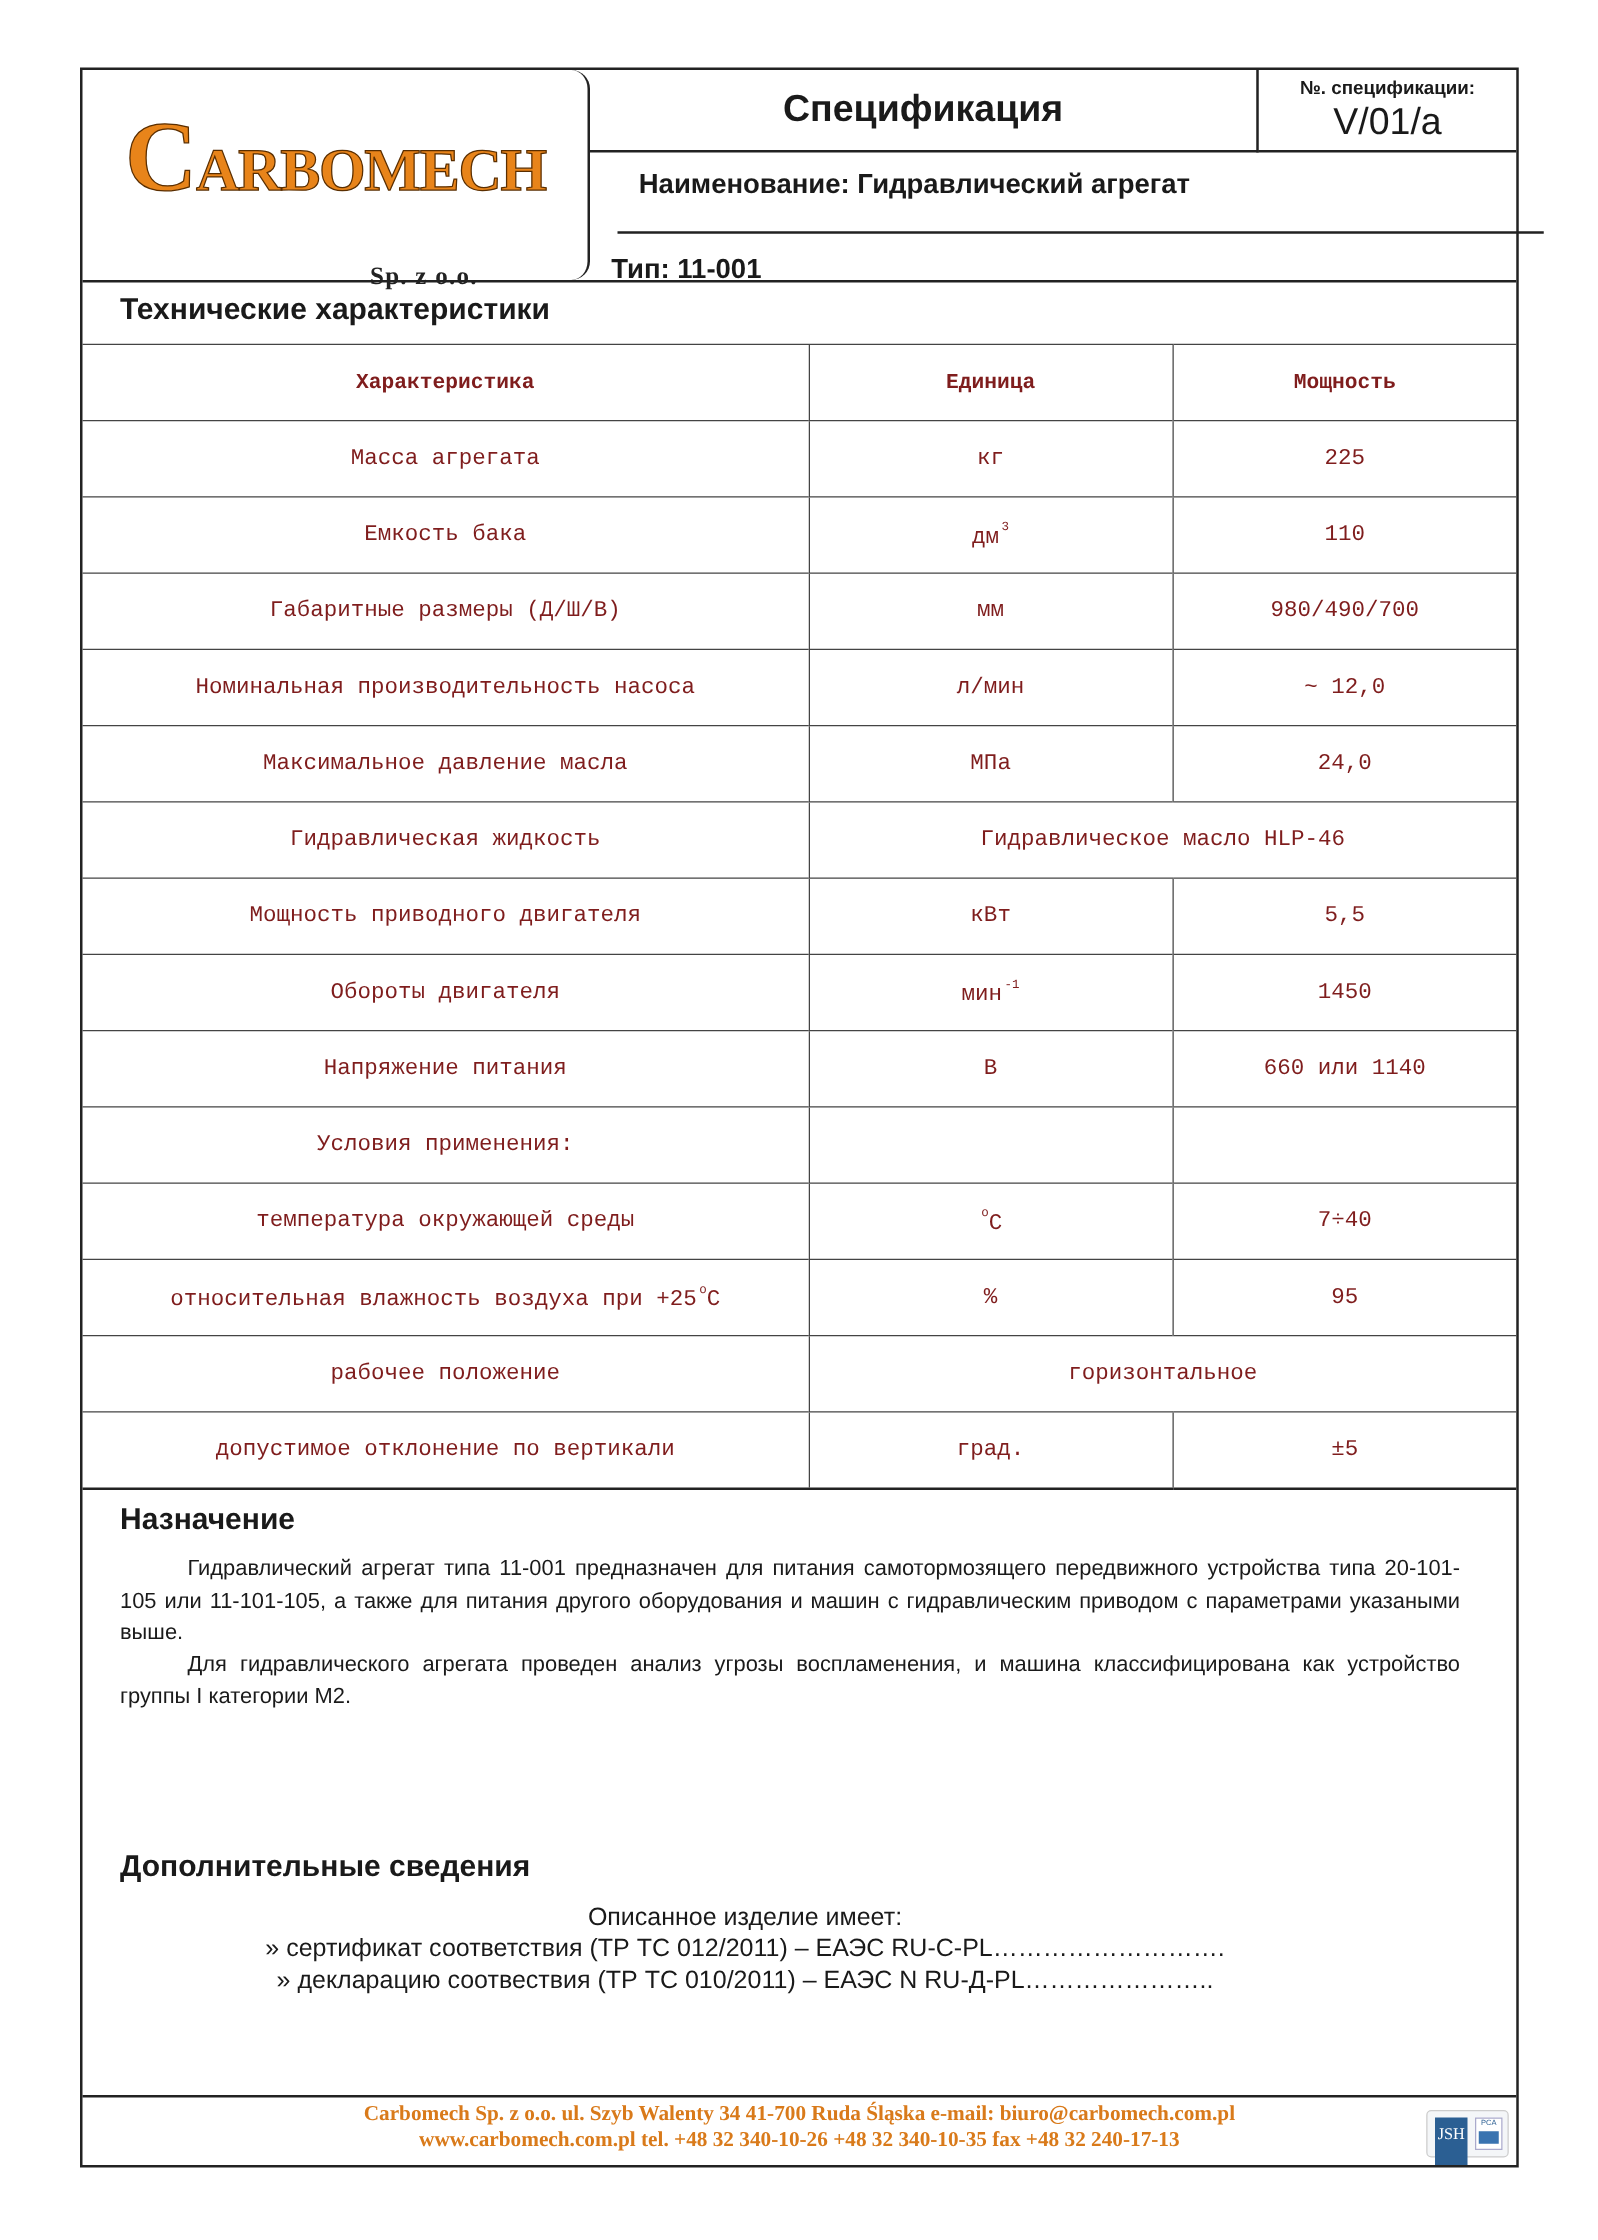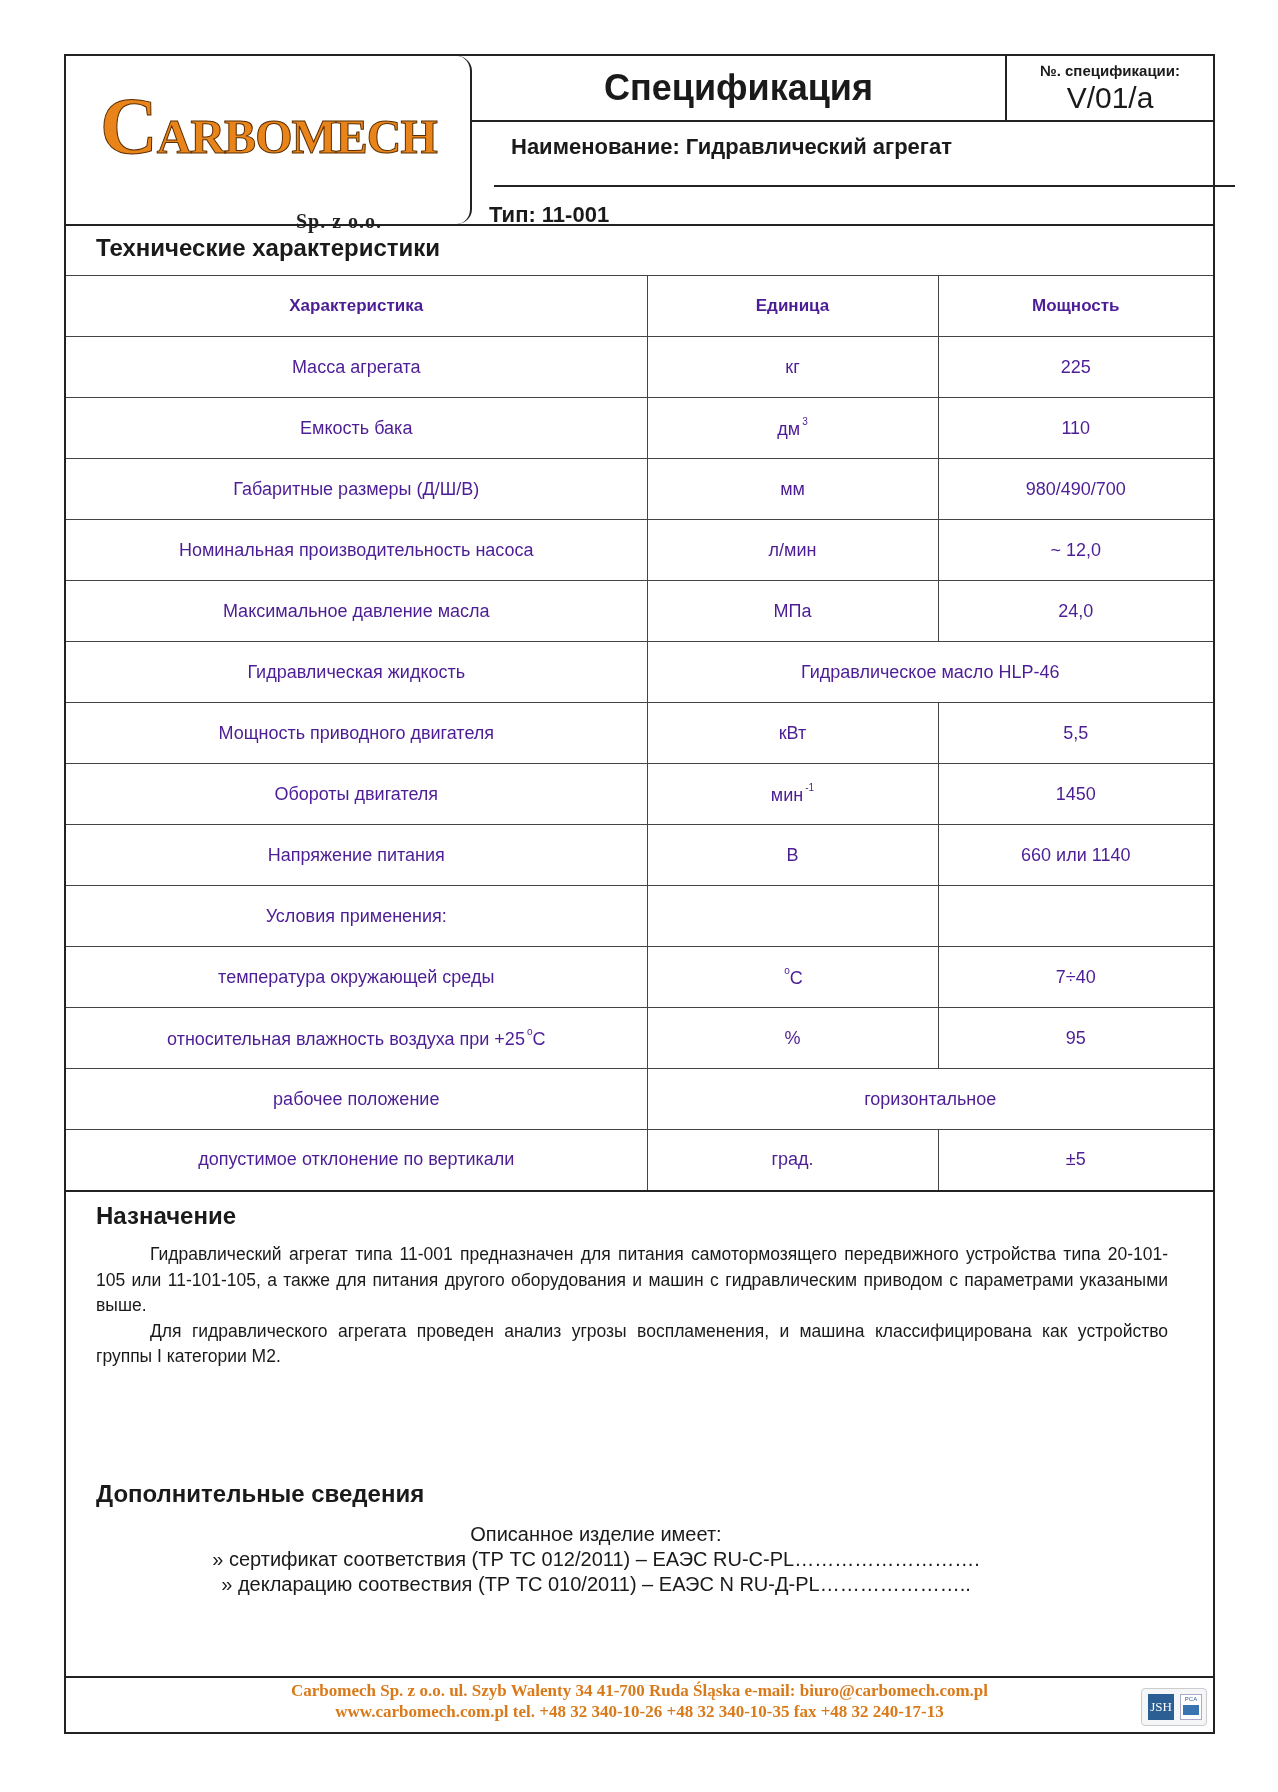--- a/index.html
+++ b/index.html
@@ -30,7 +30,7 @@
 
   .title-cell { position: absolute; left: 406px; top: 0; width: 535px; height: 66px; border-right: 2px solid #222; border-bottom: 2px solid #222;
     display: flex; align-items: center; justify-content: center; }
-  .title-cell span { font-size: 36px; font-weight: bold; color: #1a1a1a; }
+  .title-cell span { font-size: 30px; font-weight: bold; color: #1a1a1a; }
   .specno-cell { position: absolute; left: 941px; top: 0; width: 206px; height: 66px; border-bottom: 2px solid #222; text-align: center; }
   .specno-label { display: block; font-size: 15px; font-weight: bold; margin-top: 6px; }
   .specno-value { display: block; font-size: 30px; margin-top: 2px; }

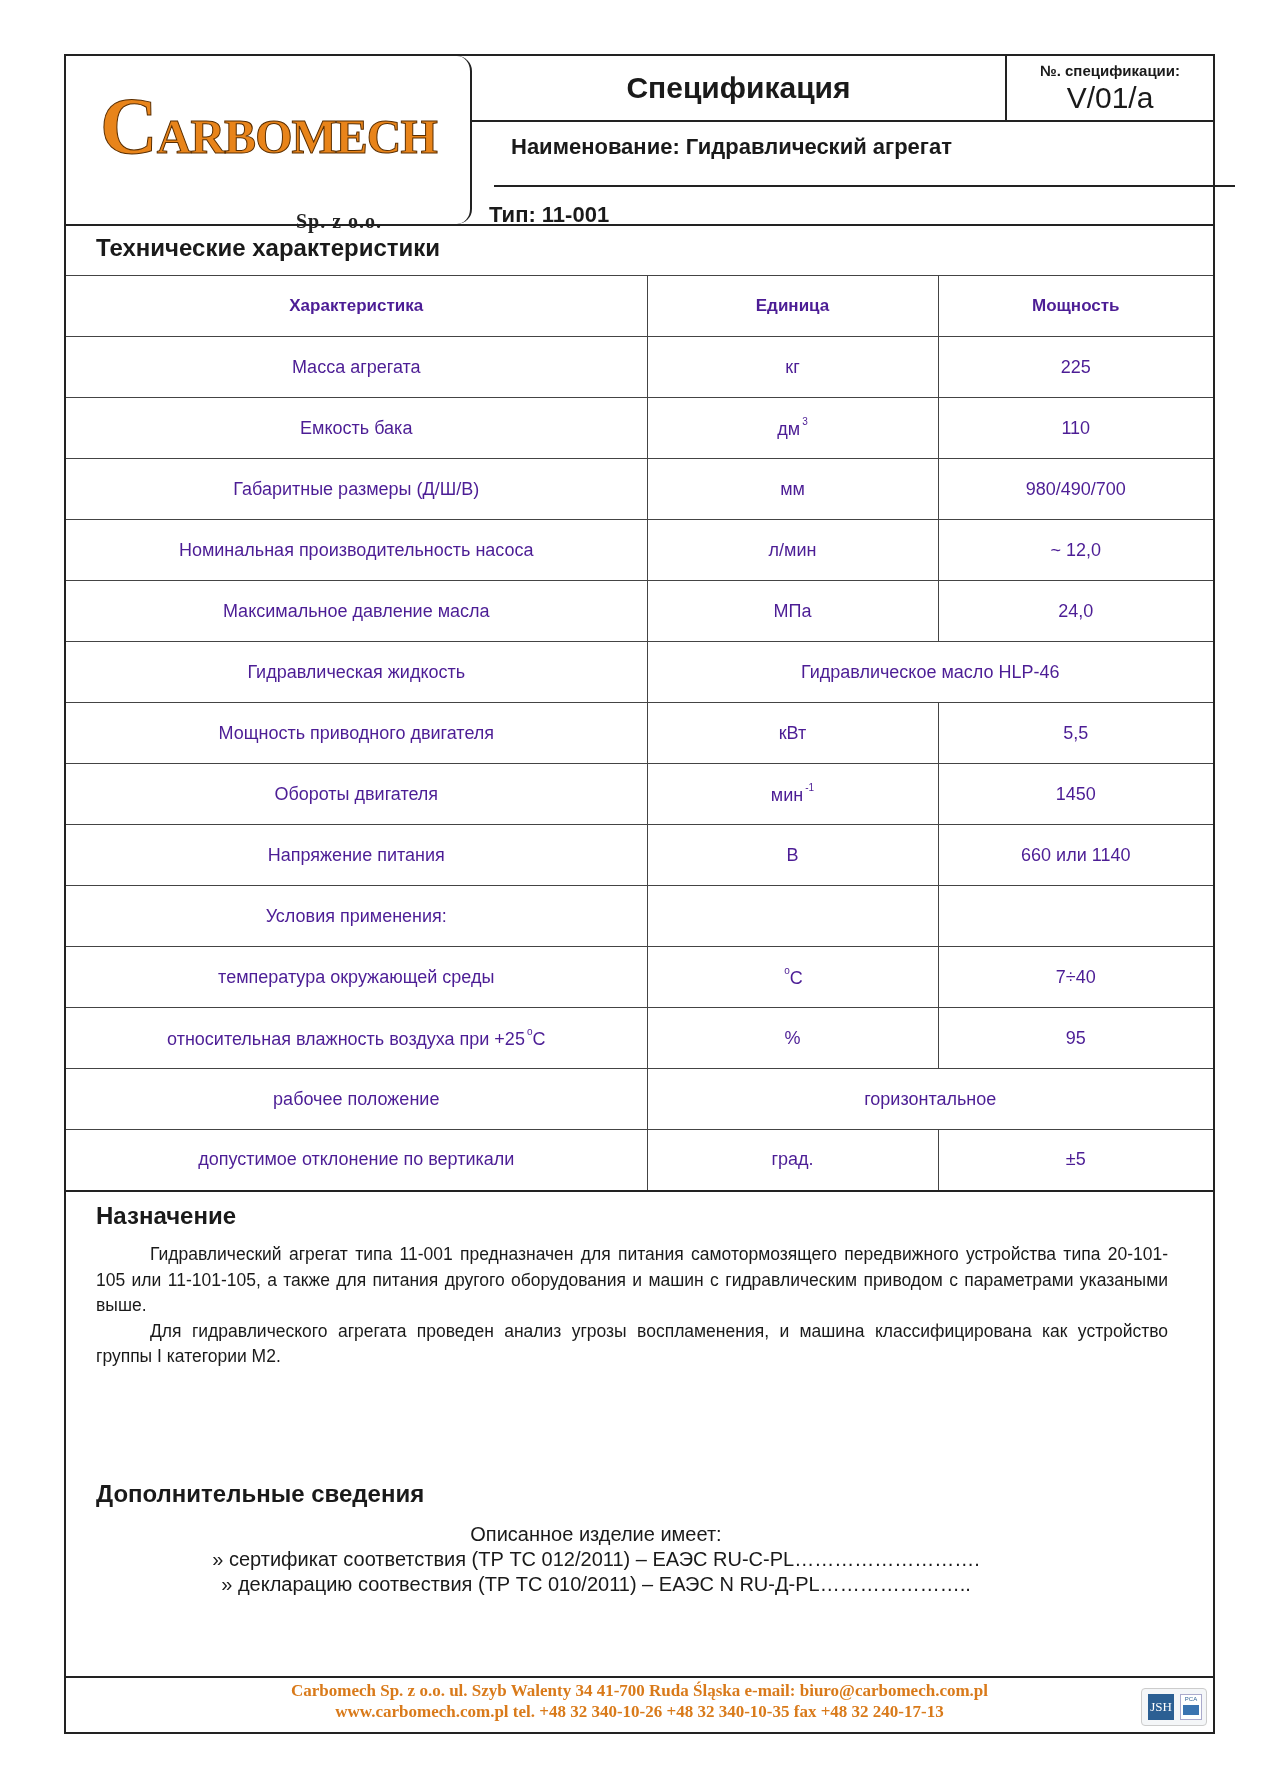--- a/index.html
+++ b/index.html
@@ -46,7 +46,7 @@
   .spec-table { position: absolute; left: 0; top: 219px; width: 1147px; border-collapse: collapse; table-layout: fixed; }
   .spec-table td, .spec-table th {
     border-top: 1.5px solid #444; border-left: 1.5px solid #444;
-    height: 61px; text-align: center; vertical-align: middle; font-size: 18px; font-weight: normal; color: #4c1d95;
+    height: 61px; text-align: center; vertical-align: middle; font-size: 18px; font-weight: normal; color: #7f1d1d; font-family: Liberation Mono, monospace;
   }
   .spec-table tr td:first-child, .spec-table tr th:first-child { border-left: none; }
   .spec-table tr:last-child td { border-bottom: 2px solid #222; }

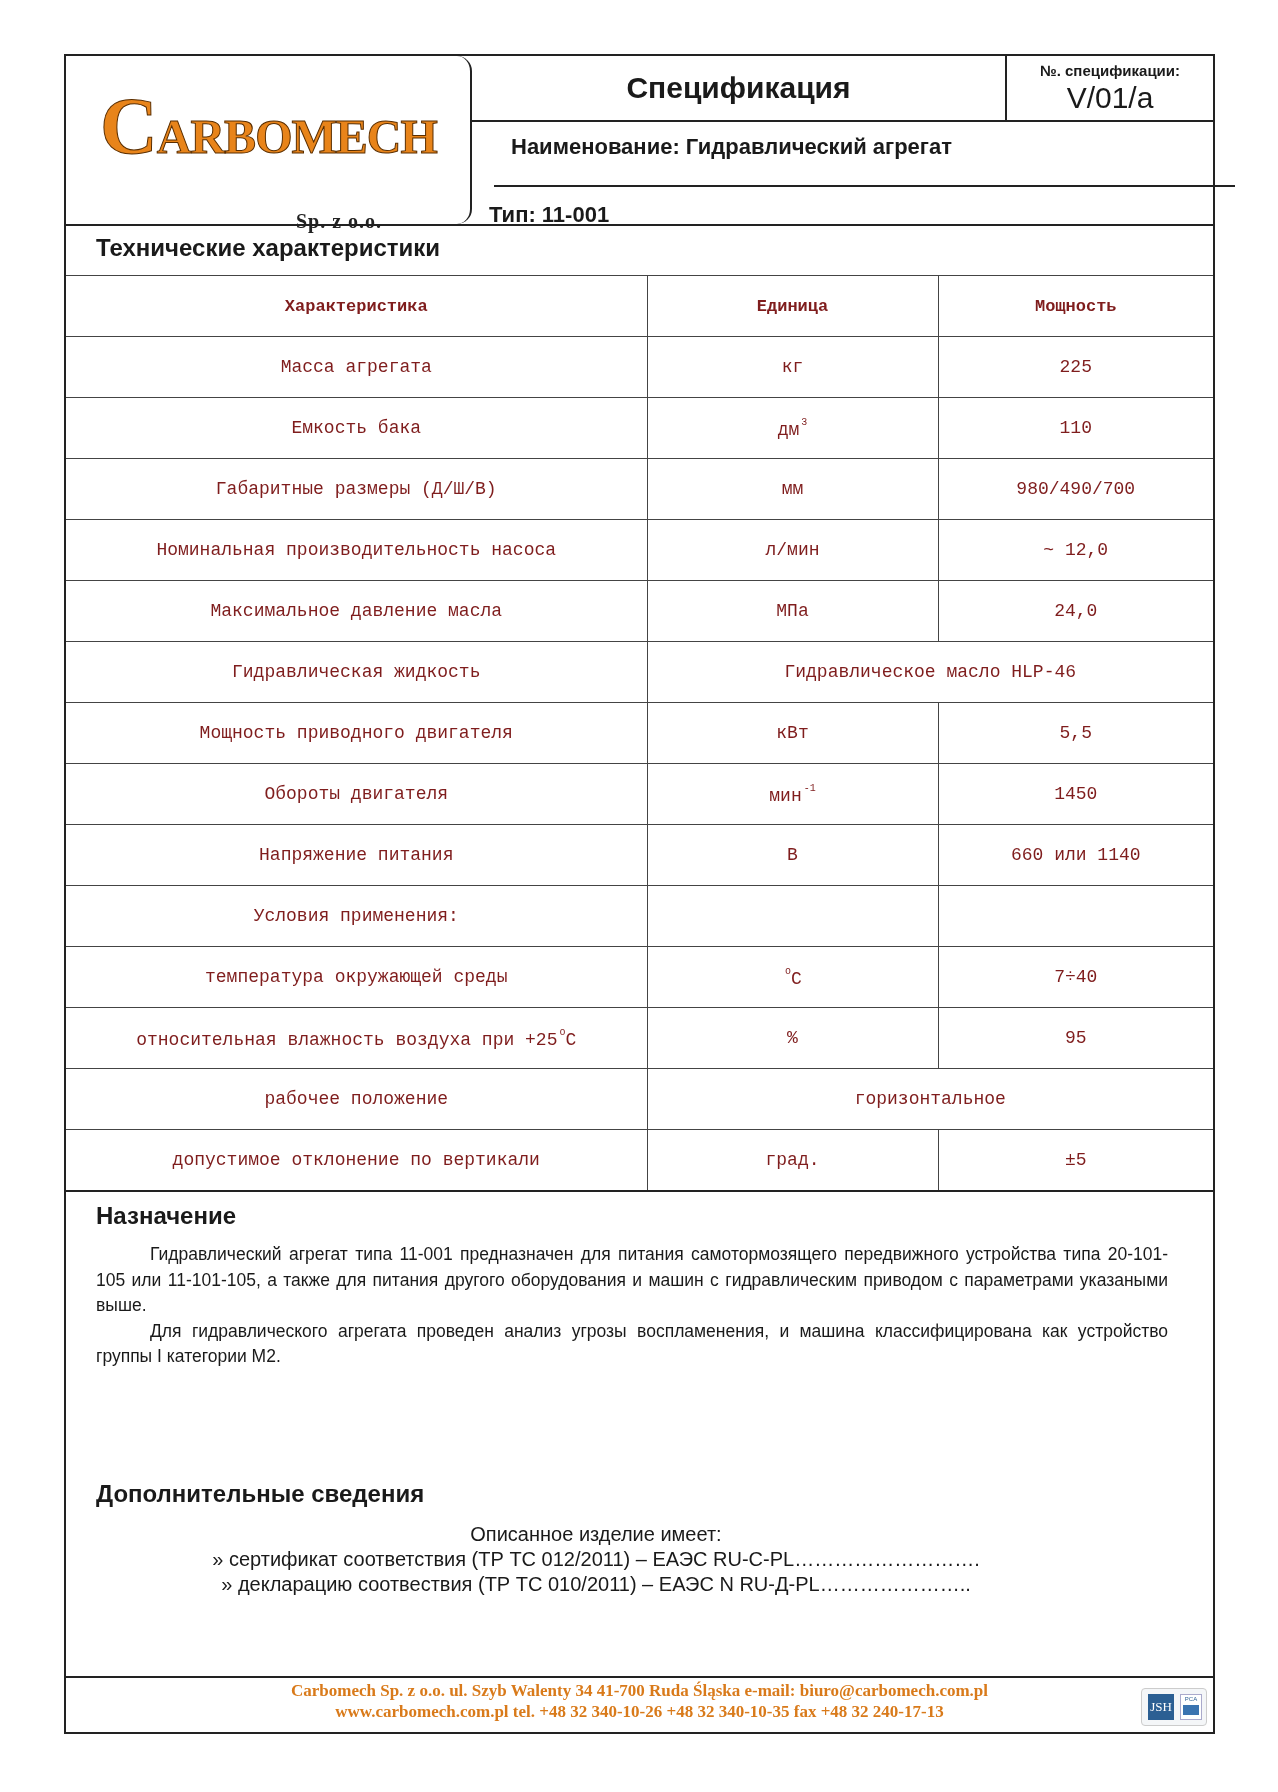--- a/index.html
+++ b/index.html
@@ -67,7 +67,7 @@
   .footer-text { position: absolute; left: 0; top: 2px; width: 1147px; text-align: center;
     font-family: "Liberation Serif", serif; font-weight: bold; font-size: 17px; line-height: 21px; color: #d97a1a; }
   .cert-badge { position: absolute; right: 6px; top: 10px; width: 66px; height: 38px; border: 1px solid #ccc; border-radius: 4px; background: #f4f6f8; }
-  .cert-jsh { position: absolute; left: 6px; top: 5px; width: 26px; height: 26px; background: #2b5f93; color: #fff;
+  .cert-jsh { position: absolute; left: 6px; top: 5px; width: 26px; height: 38px; background: #2b5f93; color: #fff;
     font-family: "Liberation Serif", serif; font-size: 13px; line-height: 26px; text-align: center; }
   .cert-pca { position: absolute; left: 38px; top: 5px; width: 22px; height: 26px; background: #ffffff; border: 1px solid #aac;
     font-size: 6px; color: #2b5f93; text-align: center; line-height: 8px; }

